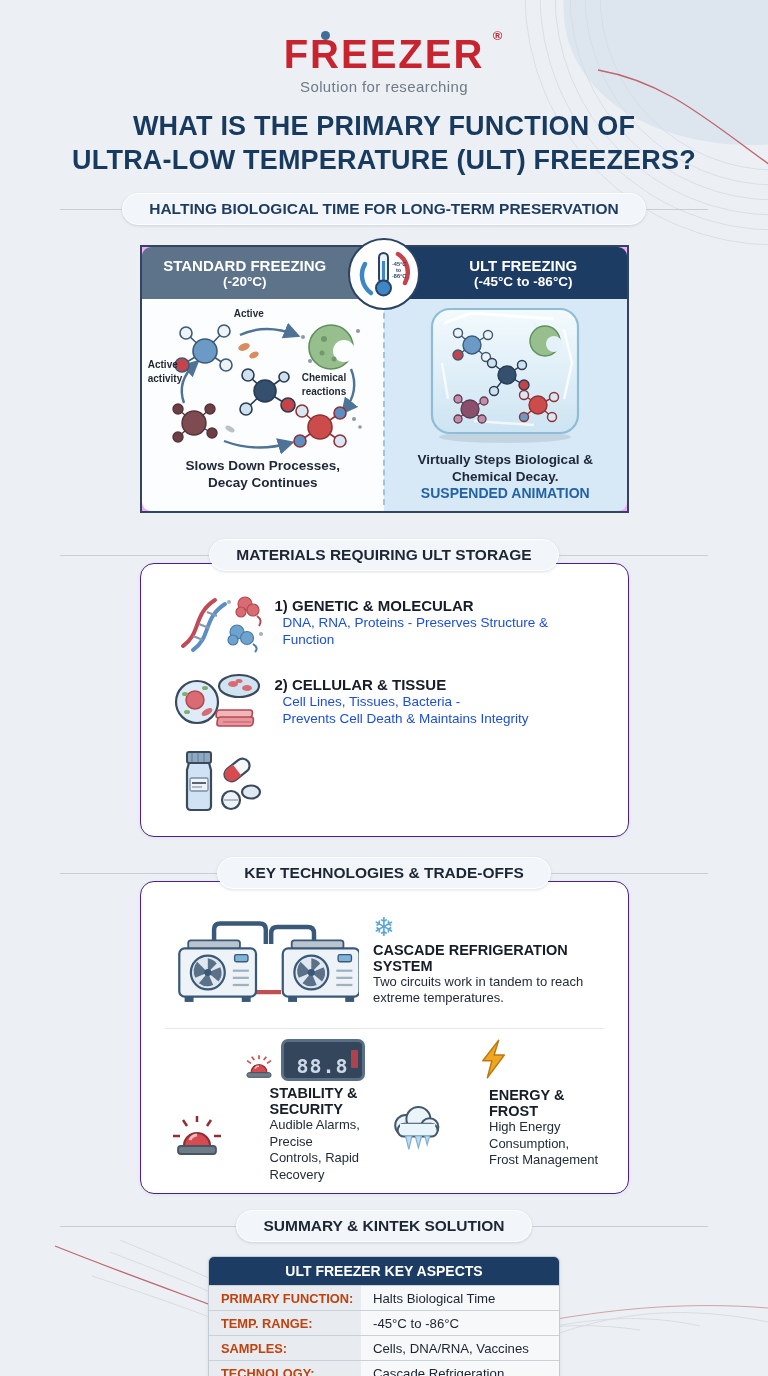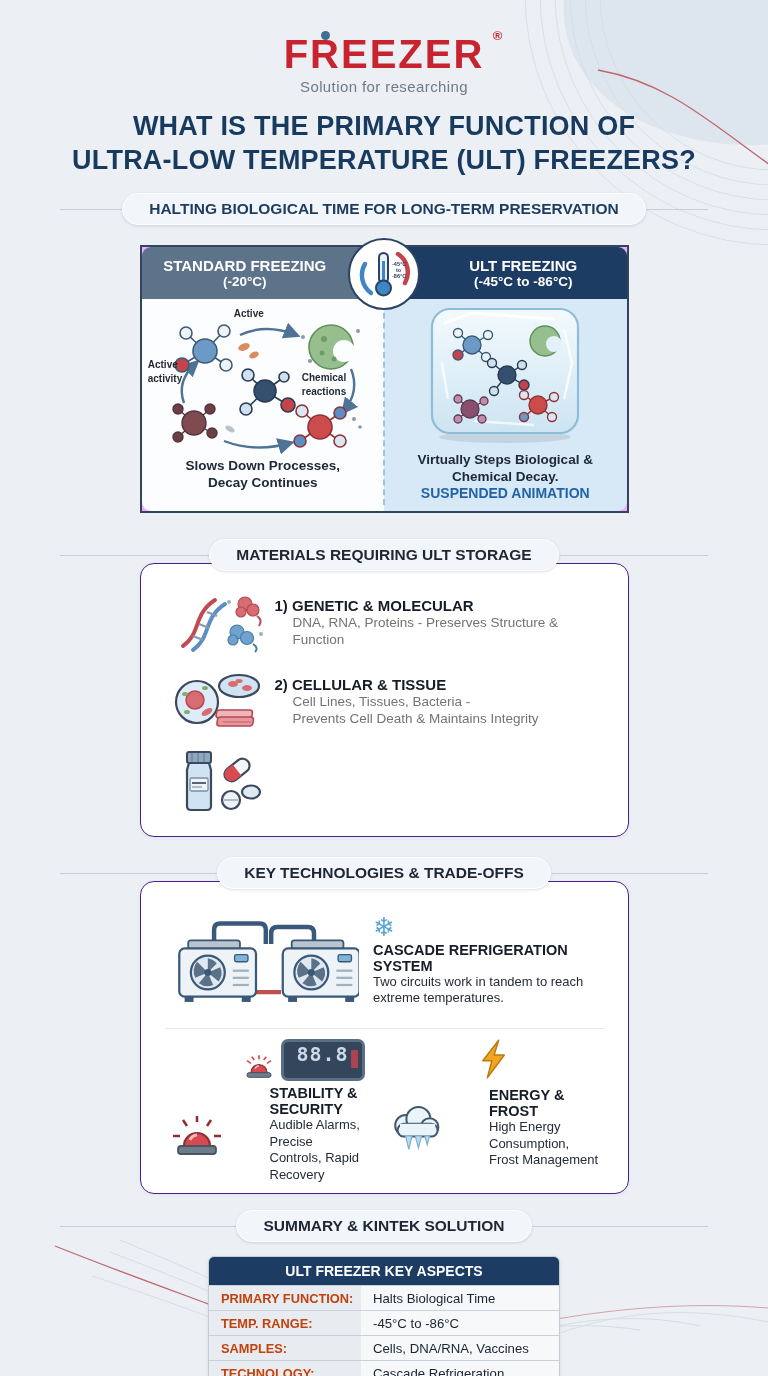--- a/index.html
+++ b/index.html
@@ -55,7 +55,7 @@
   .mat-icon { width:112px; flex:0 0 112px; display:flex; justify-content:center; }
   .mat-text { flex:1; }
   .mat-title { font-weight:800; font-size:15px; color:#161d28; }
-  .mat-desc { font-size:13.5px; color:#737373; line-height:17px; margin-left:18px; }
+  .mat-desc { font-size:13.5px; color:#1d4ed8; line-height:17px; margin-left:8px; }
   .desc-line:empty { display:none; }
   .desc-line { display:block; }
 

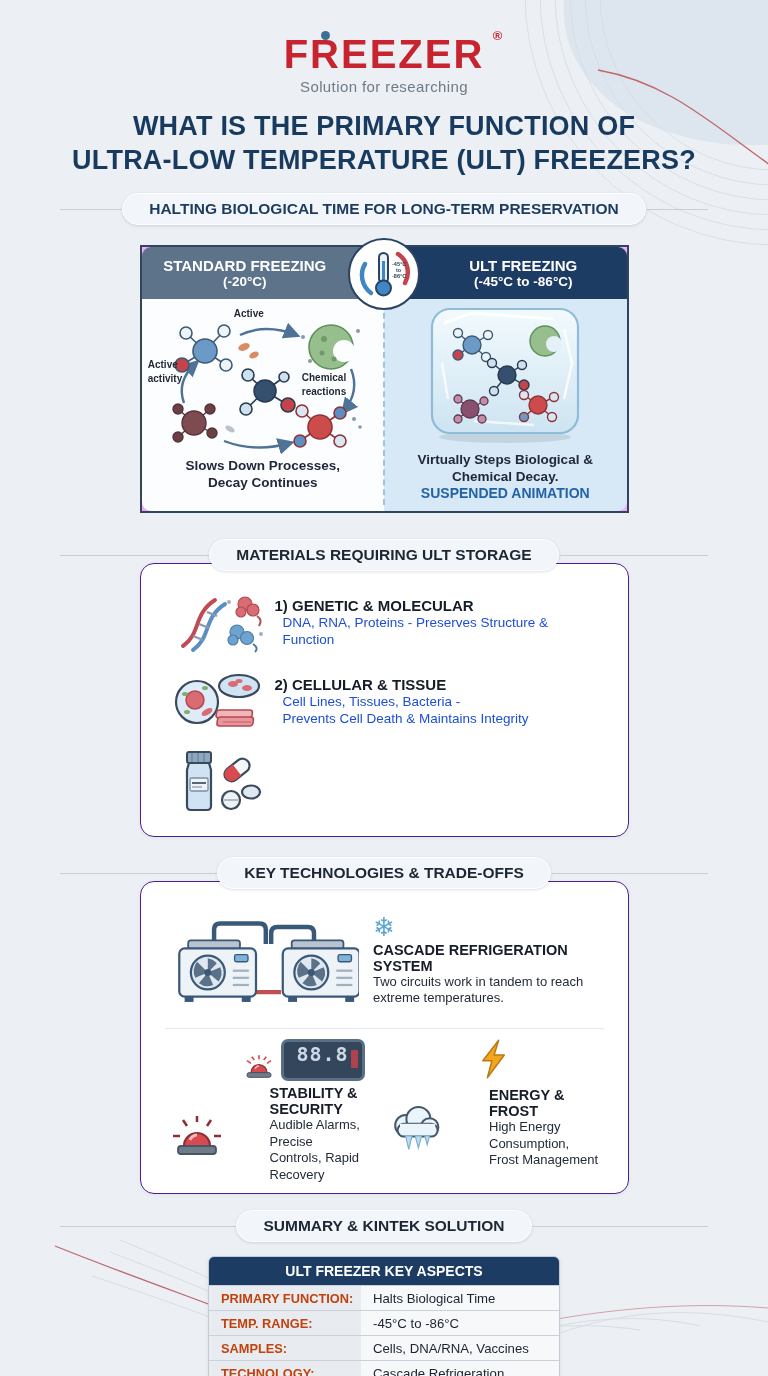--- a/index.html
+++ b/index.html
@@ -72,7 +72,7 @@
   .tb-head { display:flex; align-items:flex-end; margin-left:78px; margin-bottom:2px; }
   .tb-row { display:flex; align-items:center;gap:41px; }
   .tb-icon { width:64px; flex:0 0 64px; display:flex; justify-content:center; }
-  .disp { margin-left:6px; width:84px; height:42px; background:#34465c; border:3px solid #5a6f86; border-radius:7px; display:flex; align-items:flex-start; justify-content:center; position:relative; }
+  .disp { margin-left:6px; width:84px; height:42px; background:#34465c; border:3px solid #5a6f86; border-radius:7px; display:flex; align-items:flex-end; justify-content:center; position:relative; }
   .disp .digits { font-family:"DejaVu Sans Mono", monospace; font-weight:700; font-size:20px; color:#cdd9e6; letter-spacing:1px; }
   .disp .reddot { position:absolute; right:4px; top:8px; width:7px; height:18px; background:#c5434a; border-radius:1px; opacity:.85; }
   .bolt-head { margin-left:92px; margin-bottom:2px; }

